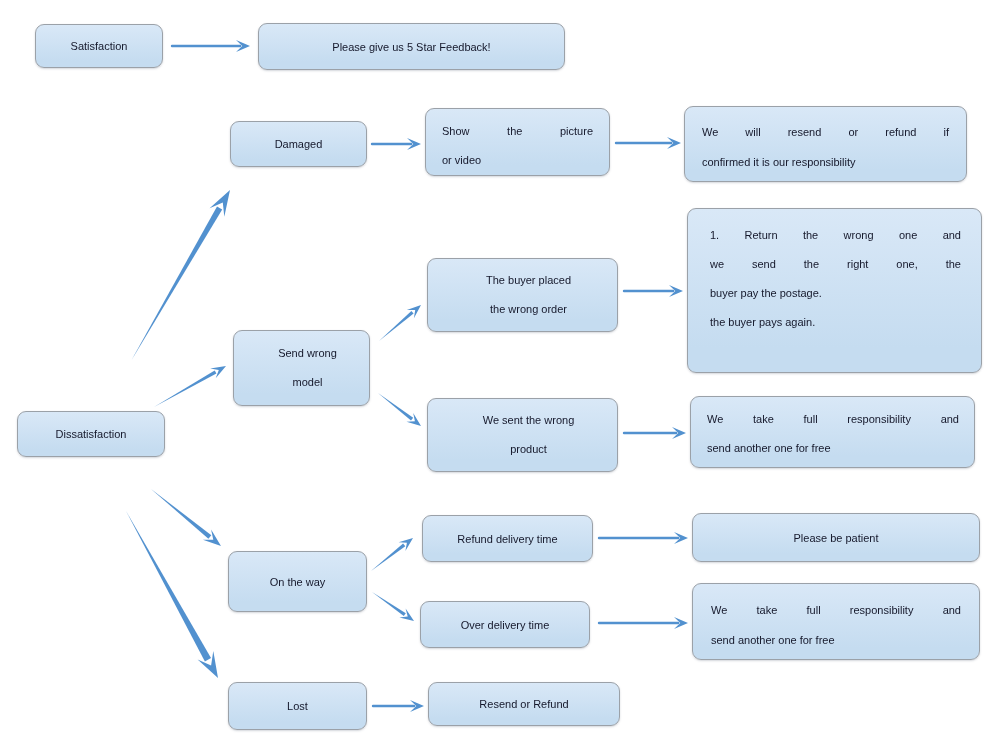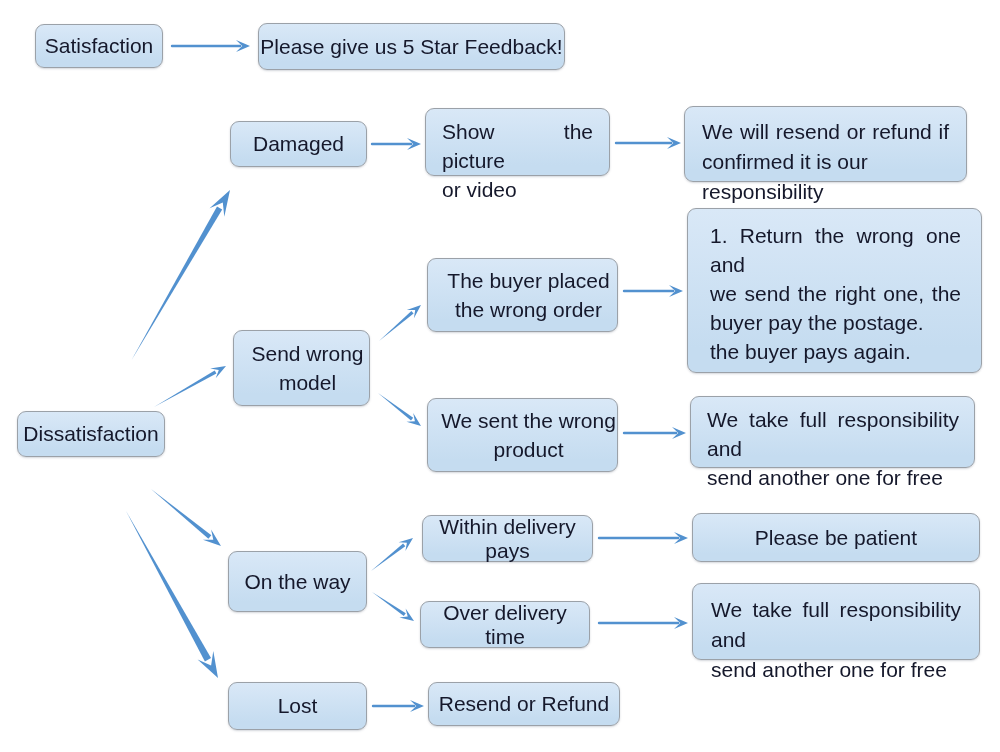--- a/index.html
+++ b/index.html
@@ -9,7 +9,7 @@
   .node{position:absolute;box-sizing:border-box;z-index:2;
         background:linear-gradient(180deg,#d9e8f7 0%,#c5dcf0 85%);
         border:1.5px solid #9ba1a8;border-radius:9px;color:#15182b;
-        font-size:21px;box-shadow:0 1px 2px rgba(110,120,135,0.30);}
+        font-size:11px;box-shadow:0 1px 2px rgba(110,120,135,0.30);}
   .center{display:flex;align-items:center;justify-content:center;text-align:center;}
   .center2{display:flex;flex-direction:column;justify-content:center;}
   .center2 .ln{text-align:center;padding-left:12px;}

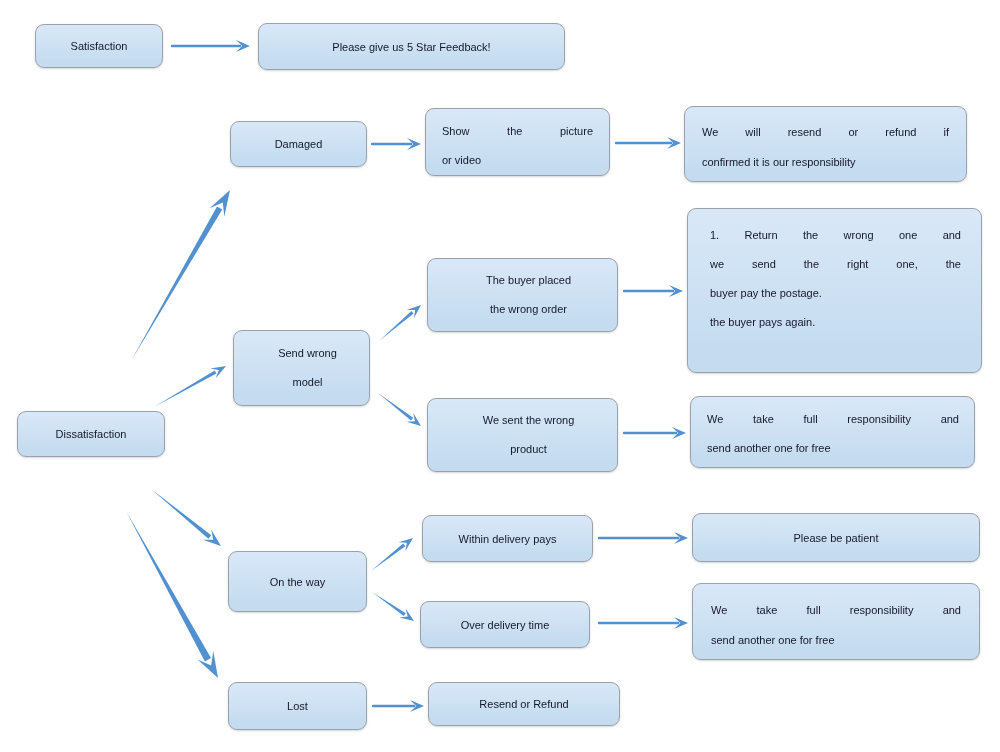--- a/index.html
+++ b/index.html
@@ -138,7 +138,7 @@
 
   <div class="node center" style="left:228px;top:551px;width:139px;height:61px">On the way</div>
 
-  <div class="node center" style="left:422px;top:515px;width:171px;height:47px">Within delivery pays</div>
+  <div class="node center" style="left:422px;top:515px;width:171px;height:47px">Refund delivery time</div>
 
   <div class="node center" style="left:692px;top:513px;width:288px;height:49px">Please be patient</div>
 

